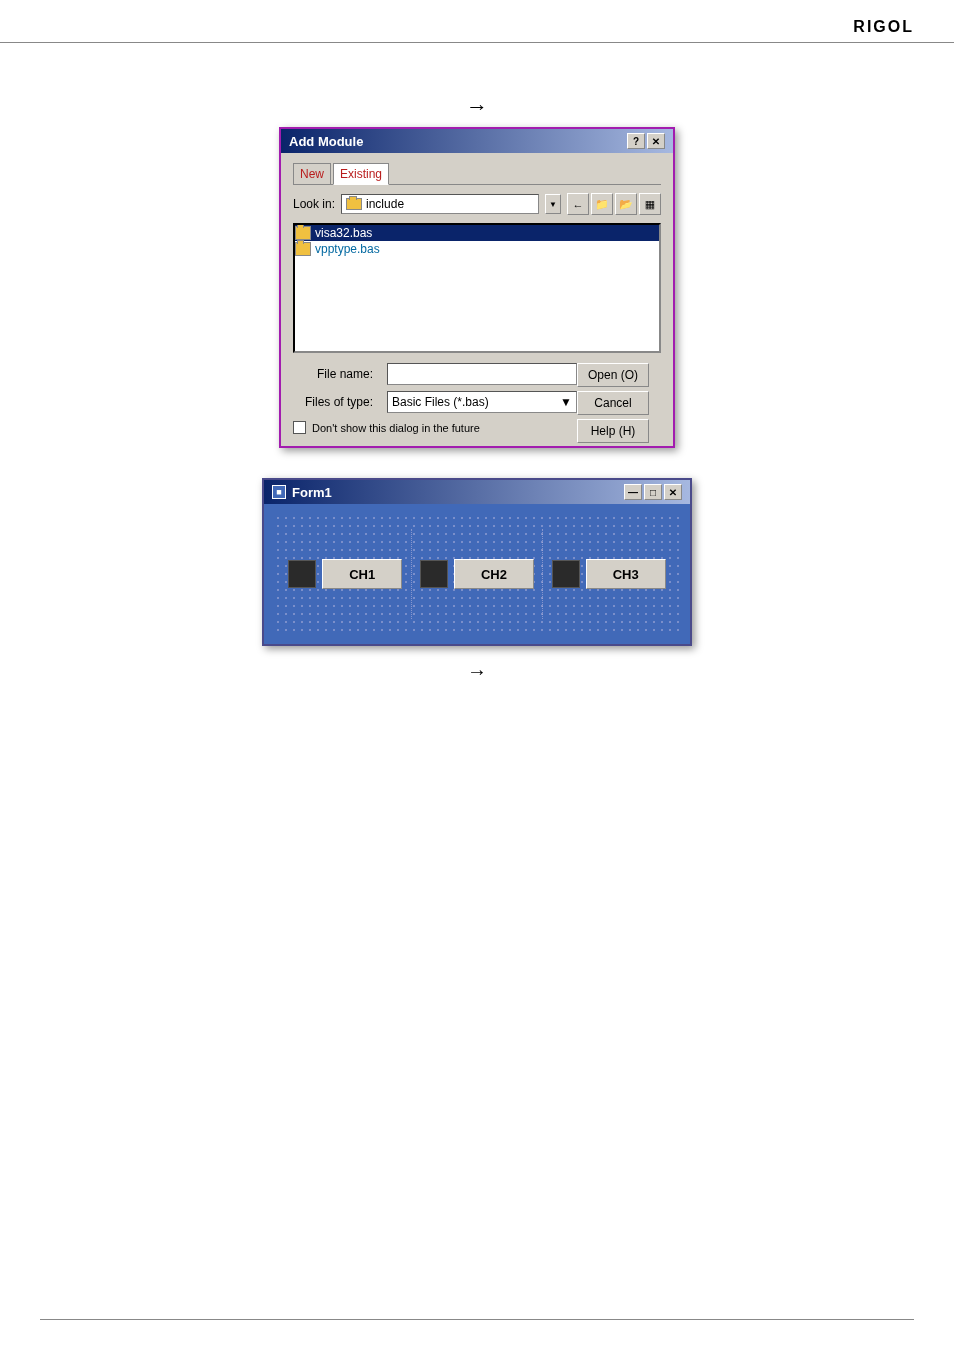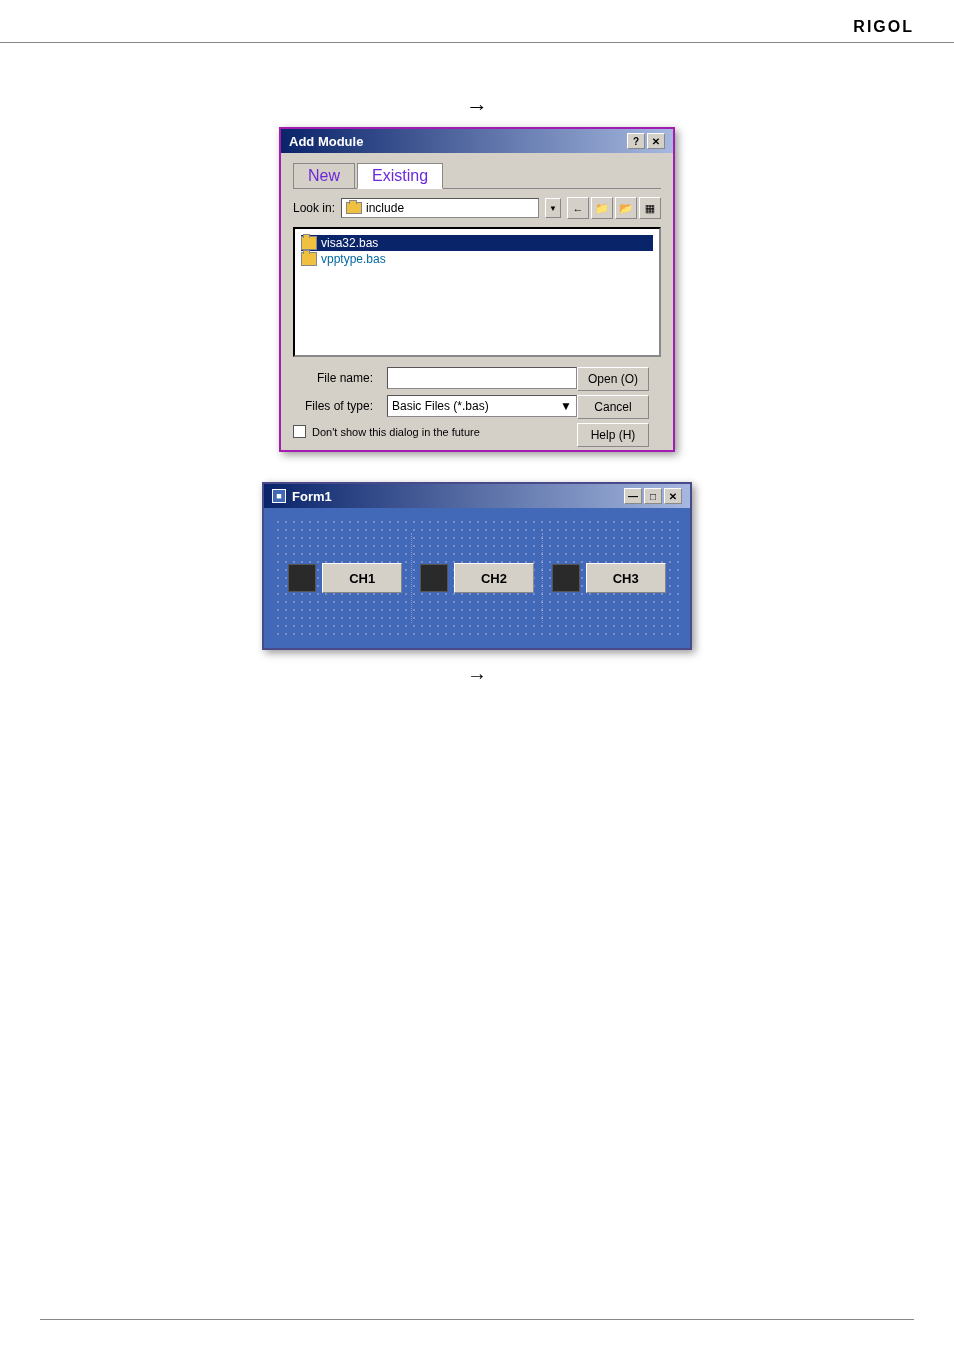--- a/index.html
+++ b/index.html
@@ -96,13 +96,13 @@
       gap: 2px;
     }
     .tab-item {
-      padding: 3px 14px;
+      padding: 3px 6px;
       background: #d4d0c8;
       border: 1px solid #888;
       border-bottom: none;
-      font-size: 16px;
+      font-size: 12px;
       cursor: pointer;
-      color: #6d28d9;
+      color: #b91c1c;
     }
     .tab-item.active {
       background: #fff;

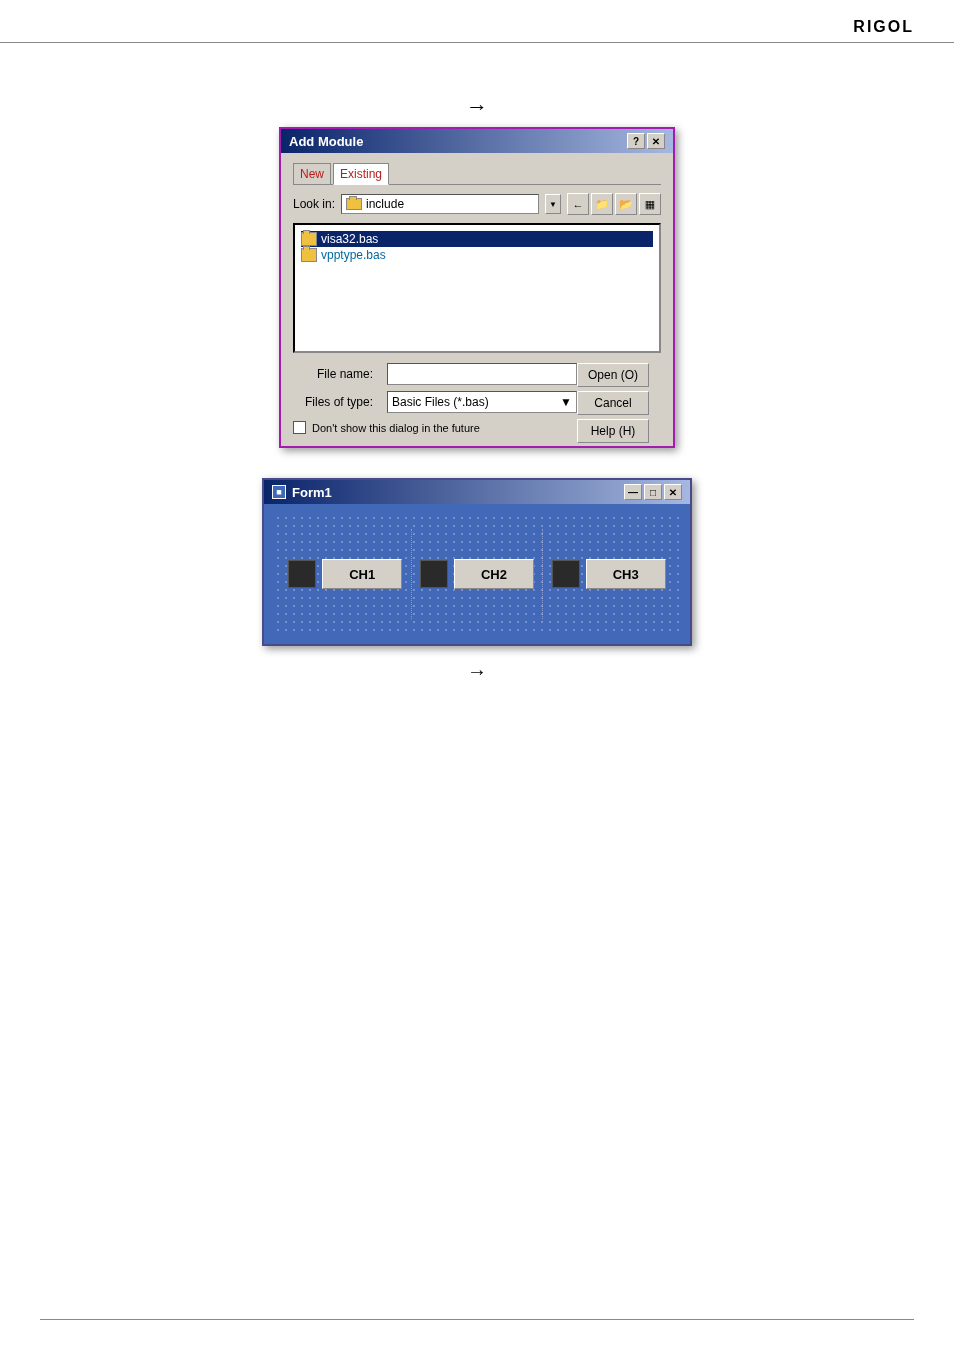--- a/index.html
+++ b/index.html
@@ -193,7 +193,6 @@
       border-top-color: #555;
       border-left-color: #555;
       height: 130px;
-      padding: 6px;
       margin-bottom: 10px;
       overflow-y: auto;
     }

